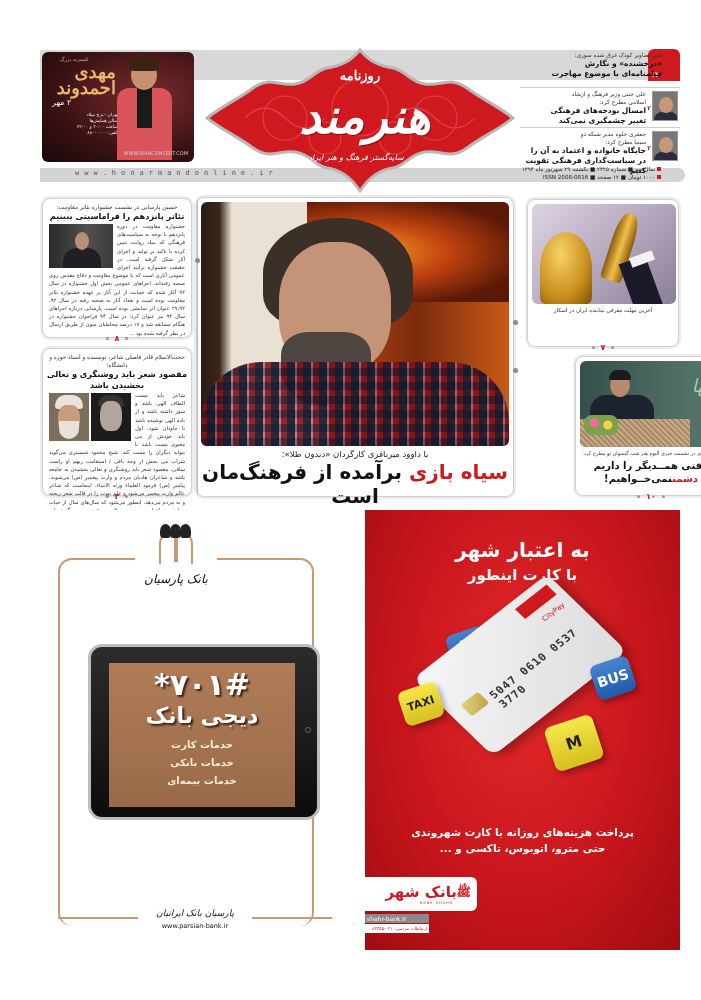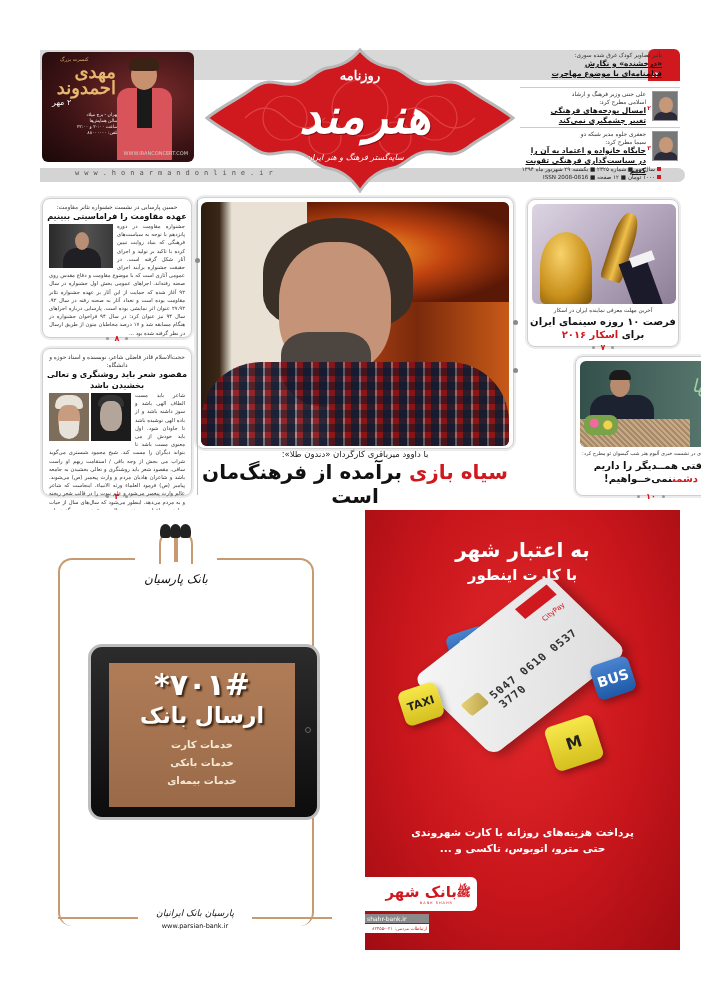--- a/index.html
+++ b/index.html
@@ -40,7 +40,7 @@
   .tr-flag span { position: absolute; bottom: 2px; left: 0; width: 14px; text-align: center; color: #fff; font-size: 7px; font-weight: bold; }
   .tr-item1 { position: absolute; right: 18px; top: 6px; width: 140px; text-align: right; }
   .tr-kicker { font-size: 5.8px; color: #333; line-height: 8px; }
-  .tr-headline { font-size: 7.5px; font-weight: bold; line-height: 10px; color: #111; text-decoration: underline; }
+  .tr-headline { font-size: 7.5px; font-weight: bold; line-height: 10px; color: #111; }
   .tr-row { position: absolute; right: 0; width: 160px; height: 38px; border-top: 1px solid #ccc; }
   .tr-row .thumb { position: absolute; right: 2px; top: 3px; width: 26px; height: 30px; border: 1px solid #999; background: #777; overflow: hidden; }
   .tr-row .thumb .face { position: absolute; left: 6px; top: 5px; width: 14px; height: 16px; border-radius: 50%; background: #c69878; }

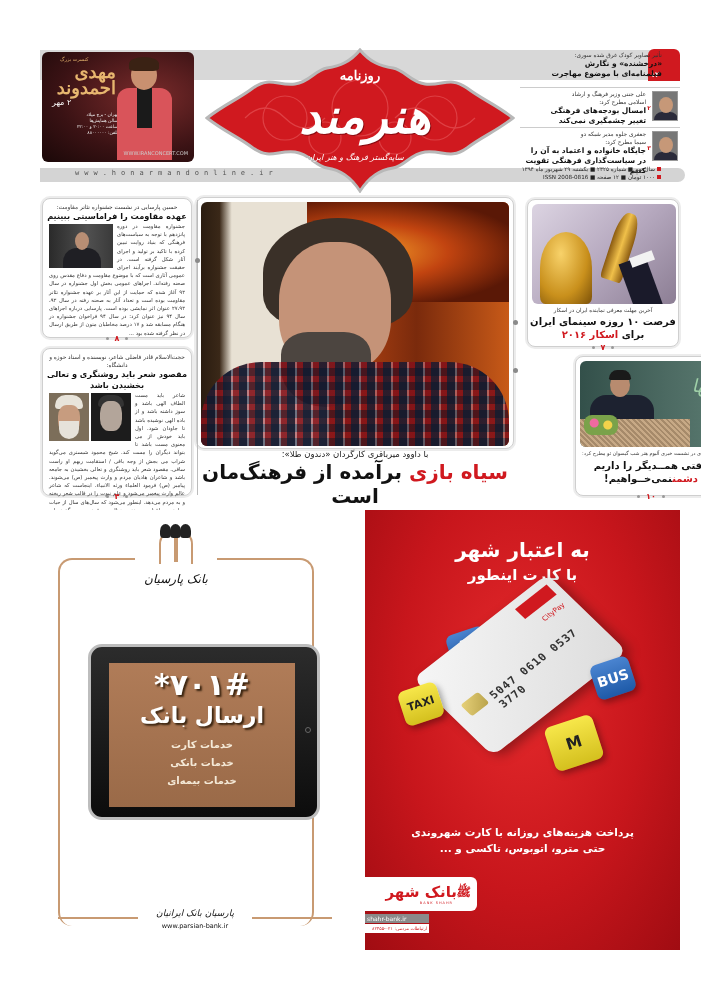--- a/index.html
+++ b/index.html
@@ -250,7 +250,7 @@
 
   <div class="panel left-panel" style="height:140px;">
     <div class="lp-kicker">حسین پارسایی در نشست جشنواره تئاتر مقاومت:</div>
-    <div class="lp-title">عهده مقاومت را فراماسیتی ببینیم</div>
+    <div class="lp-title">تئاتر پانزدهم را فراماسیتی ببینیم</div>
     <div class="lp-body">
       <div class="lp-fig">
           <div class="bg"></div>

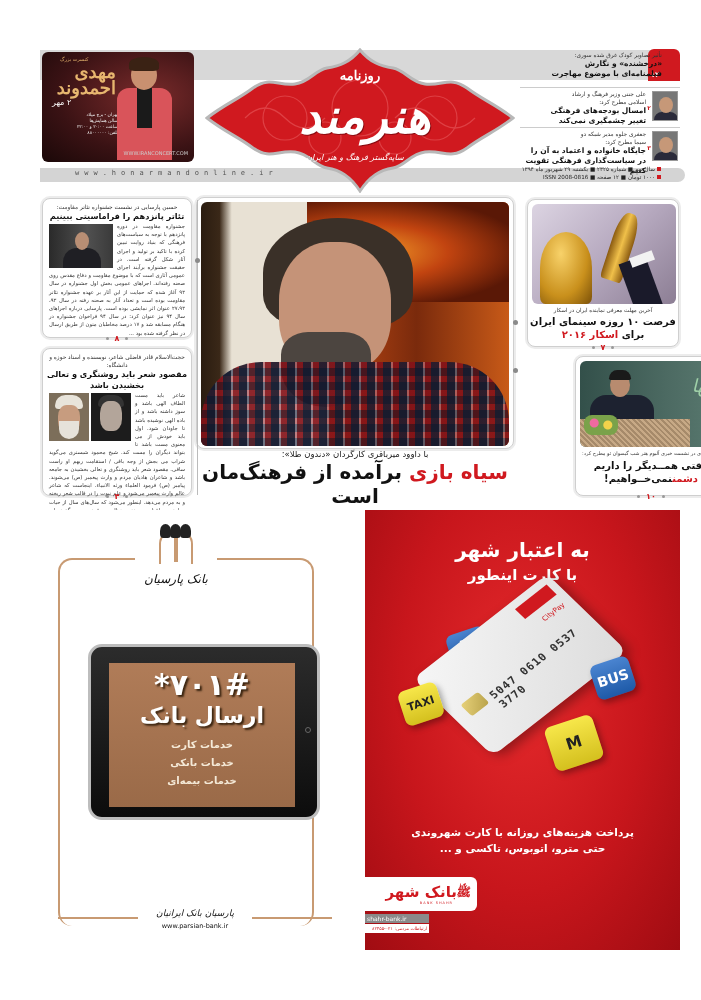--- a/index.html
+++ b/index.html
@@ -311,10 +311,6 @@
         <div class="cuff"></div>
     </div>
     <div class="rp-kicker">آخرین مهلت معرفی نماینده ایران در اسکار</div>
-    <div class="rp-title">
-      <div>فرصت ۱۰ روزه سینمای ایران</div>
-      <div><span>برای</span> <span class="red">اسکار ۲۰۱۶</span></div>
-    </div>
     <div class="pgnum"><i></i><span>۷</span><i></i></div>
   </div>
 

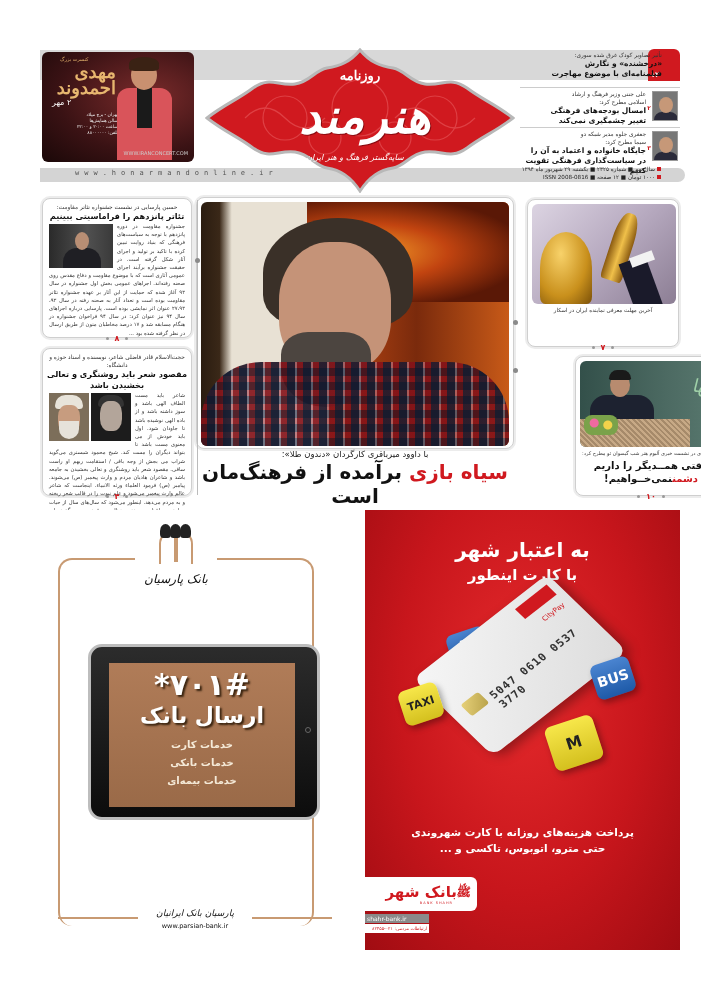--- a/index.html
+++ b/index.html
@@ -71,7 +71,7 @@
   .lp-fig2 .p2 .face { position: absolute; left: 9px; top: 8px; width: 22px; height: 30px; border-radius: 40%; background: #b3a59a; }
   .lp-fig2 .p2 .hair { position: absolute; left: 7px; top: 2px; width: 26px; height: 12px; border-radius: 12px 12px 3px 3px; background: #333; }
 
-  .center-panel { left: 196px; top: 197px; width: 318px; height: 252px; }
+  .center-panel { left: 196px; top: 197px; width: 318px; height: 300px; }
   .main-photo { position: absolute; left: 4px; top: 4px; width: 308px; height: 244px; border-radius: 6px; overflow: hidden;
     background: linear-gradient(90deg, #2a1c10 0%, #3a2818 6%, #e8e1d4 10%, #e8e1d4 40%, #c04a14 42%, #7a2a0c 70%, #c85a18 100%); }
   .main-photo .painting { position: absolute; left: 106px; top: 0; width: 202px; height: 100px;

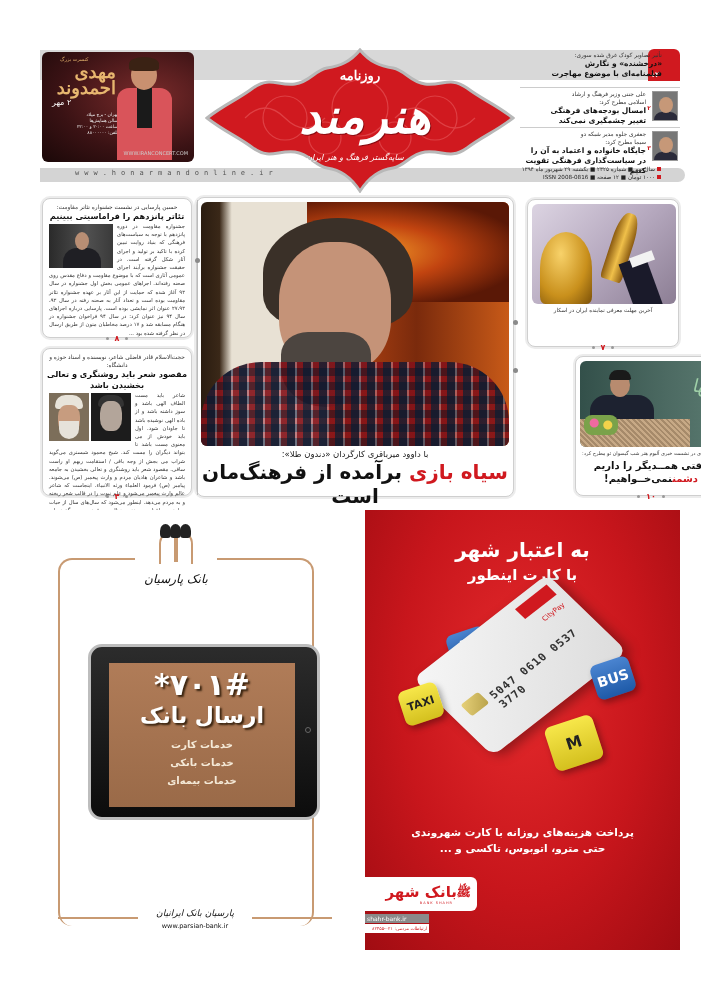--- a/index.html
+++ b/index.html
@@ -345,7 +345,7 @@
     <div class="tablet">
       <div class="screen">
         <div class="code">*۷۰۱#</div>
-        <div class="dg">ارسال بانک</div>
+        <div class="dg">دیجی بانک</div>
         <div class="svc" style="top:76px;">خدمات کارت</div>
         <div class="svc" style="top:94px;">خدمات بانکی</div>
         <div class="svc" style="top:112px;">خدمات بیمه‌ای</div>

